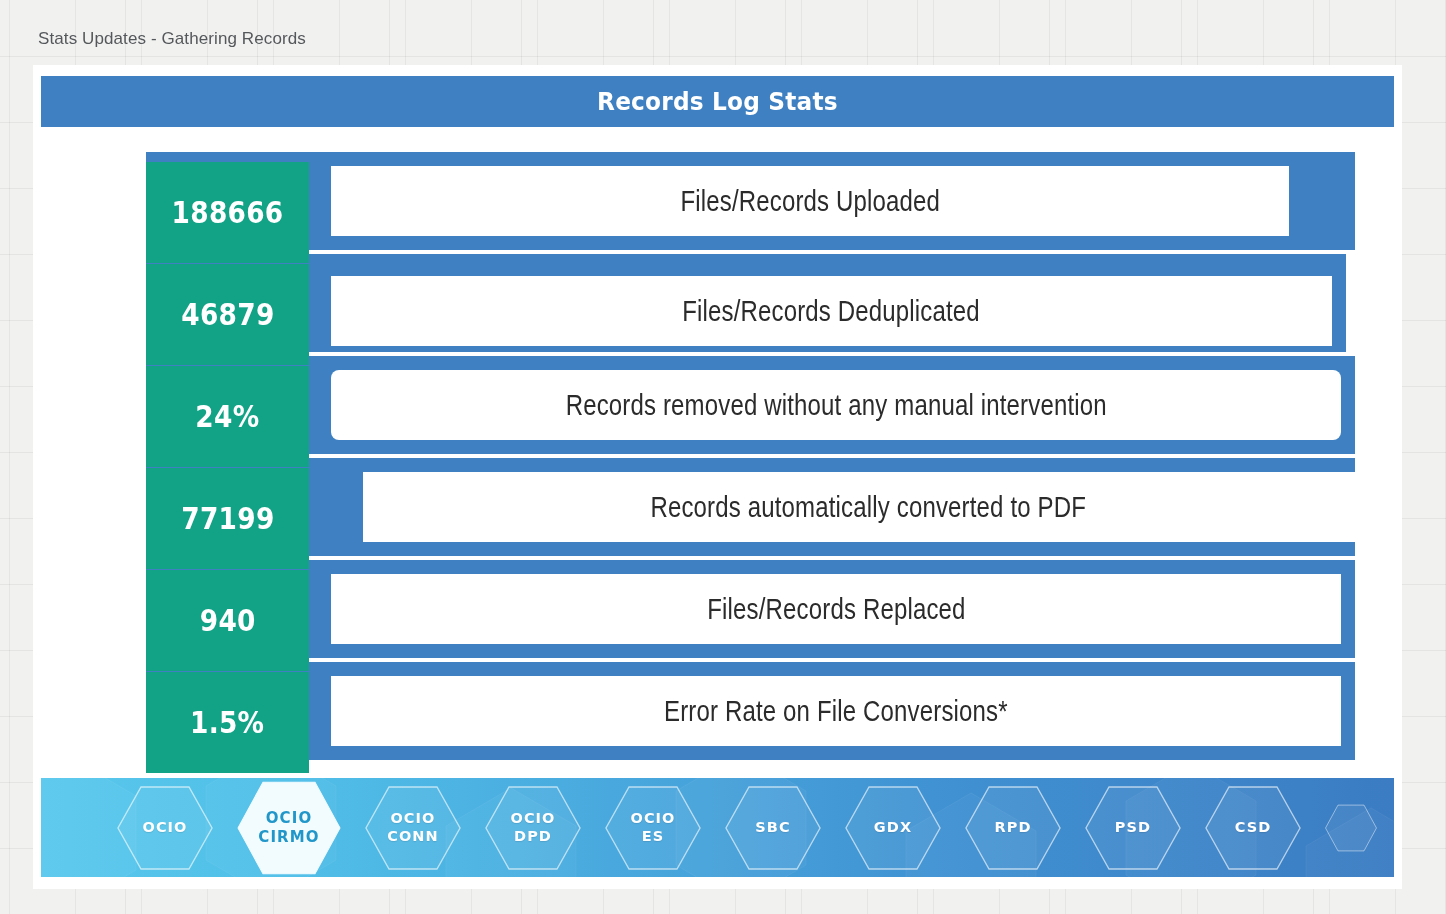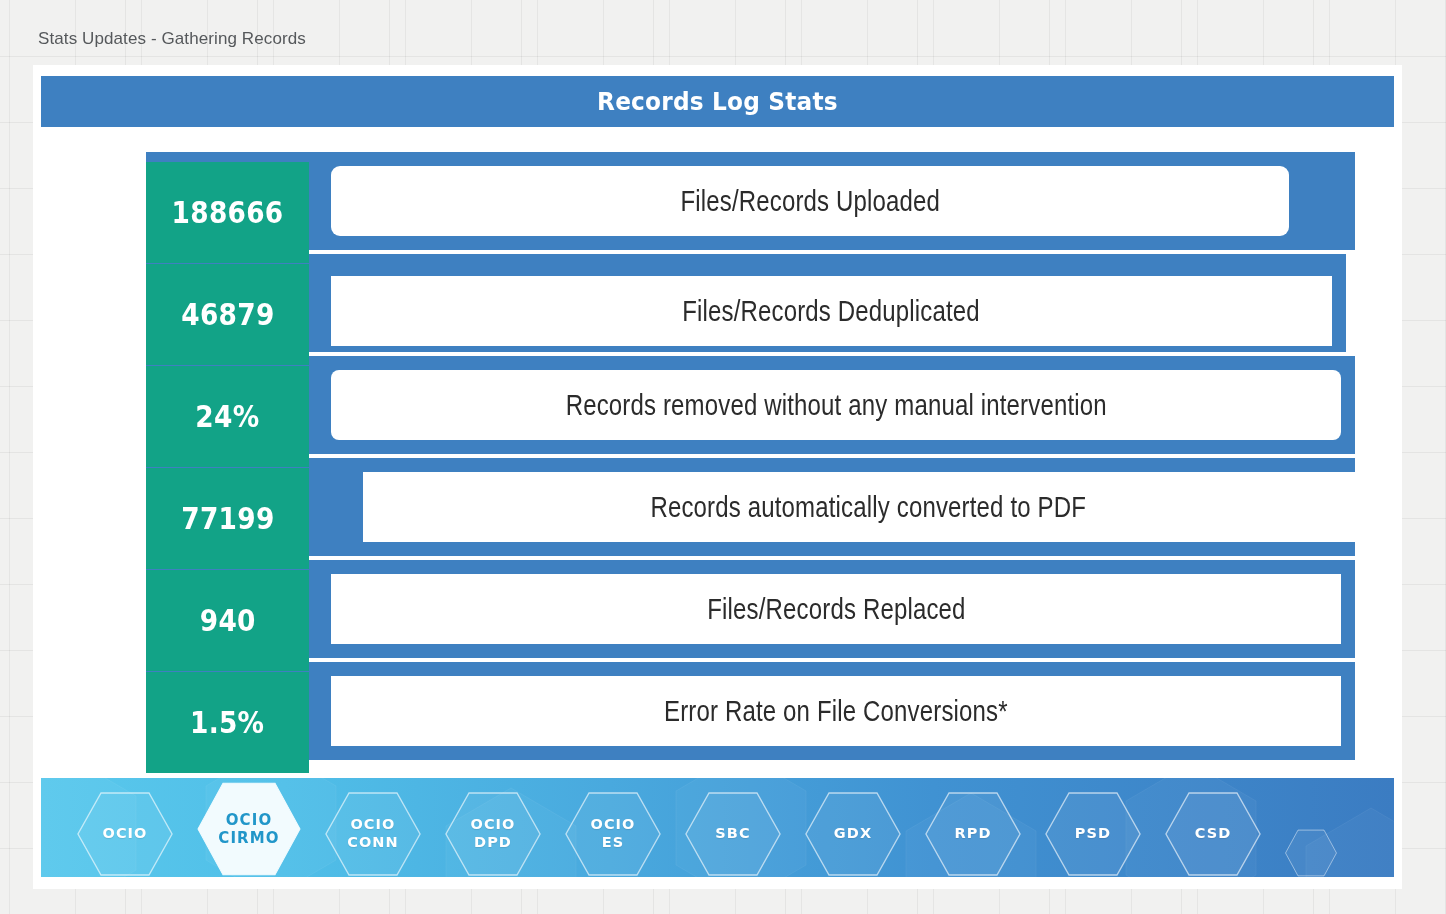--- a/index.html
+++ b/index.html
@@ -140,7 +140,7 @@
 
   
   .row-0 .stat-bar        { width: 1209px; }
-  .row-0 .stat-label-wrap { left: 298px; width: 958px; border-radius: 9px; }
+  .row-0 .stat-label-wrap { left: 298px; width: 958px; }
   .row-1 .stat-bar        { width: 1200px; }
   .row-1 .stat-label-wrap { left: 298px; width: 1001px; margin-top: 8px; }
   .row-2 .stat-bar        { width: 1209px; }

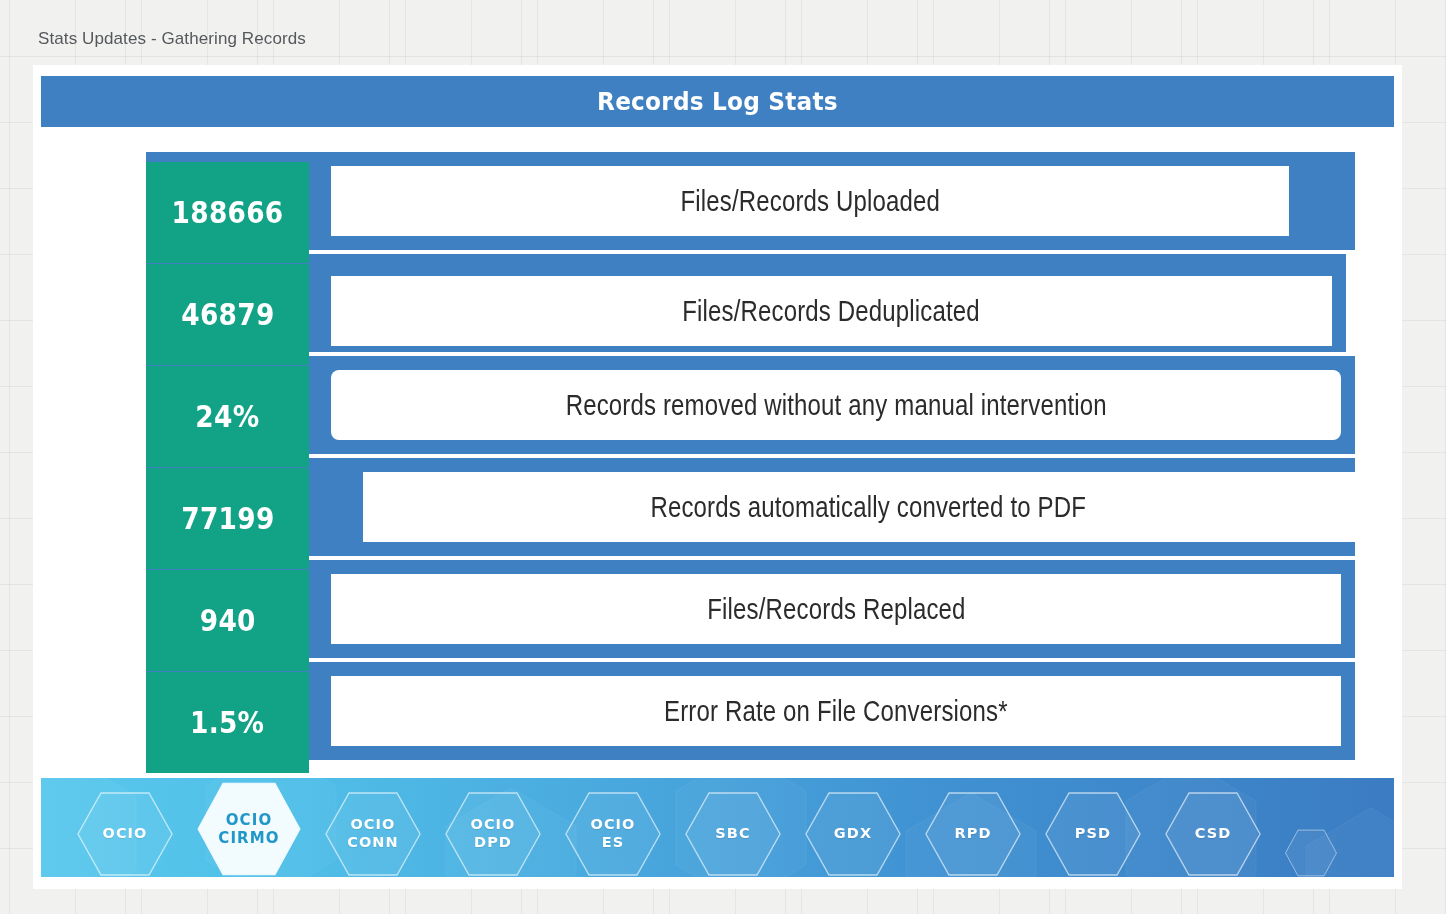--- a/index.html
+++ b/index.html
@@ -172,8 +172,8 @@
     position: absolute;
     inset: 0;
     display: flex;
-    align-items: flex-end;
-    padding-left: 36px;
+    align-items: center;
+    padding-left: 76px;
     gap: 24px;
   }
   .hex {

